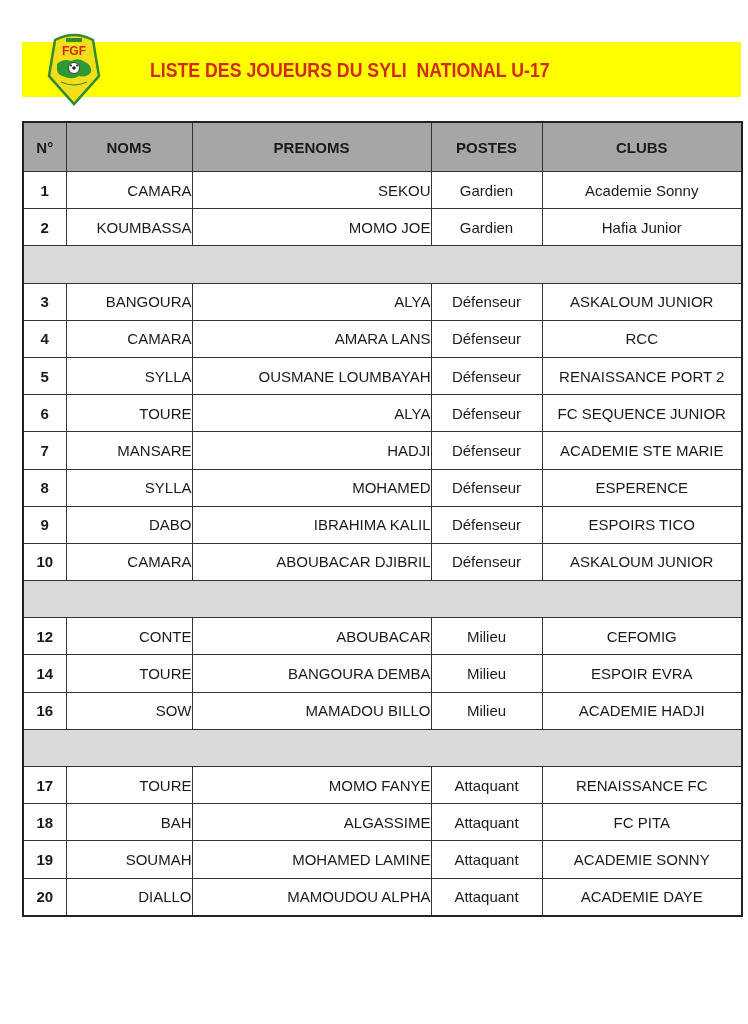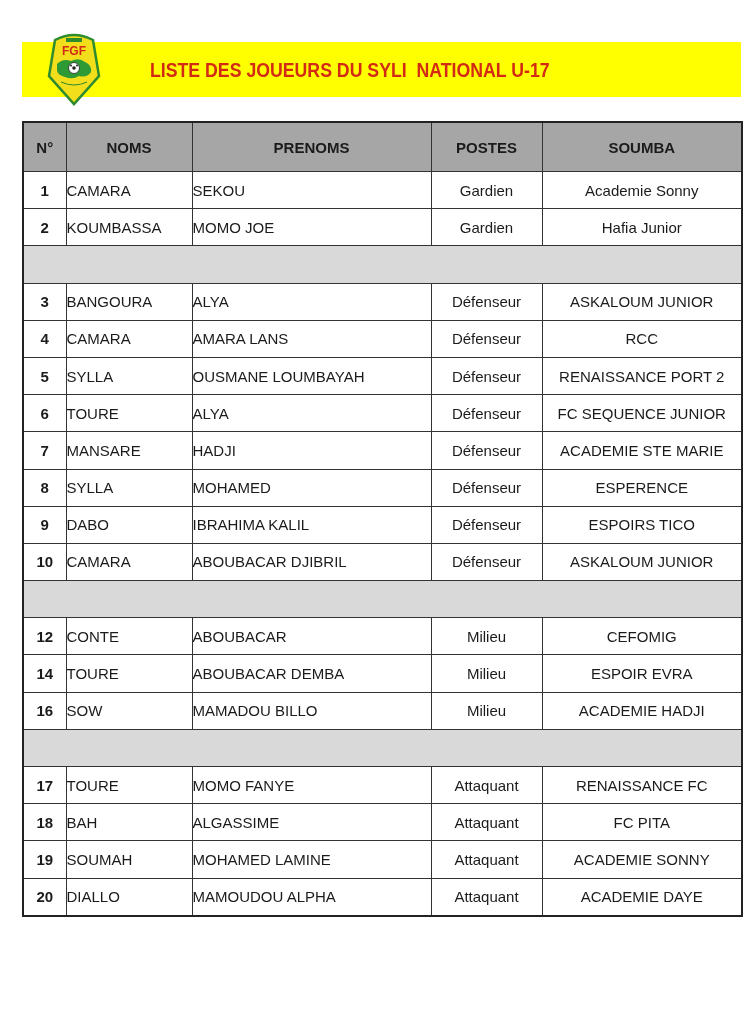--- a/index.html
+++ b/index.html
@@ -53,7 +53,7 @@
       <th>NOMS</th>
       <th>PRENOMS</th>
       <th>POSTES</th>
-      <th>SOUMBA</th>
+      <th>CLUBS</th>
     </tr>
   </thead>
   <tbody>

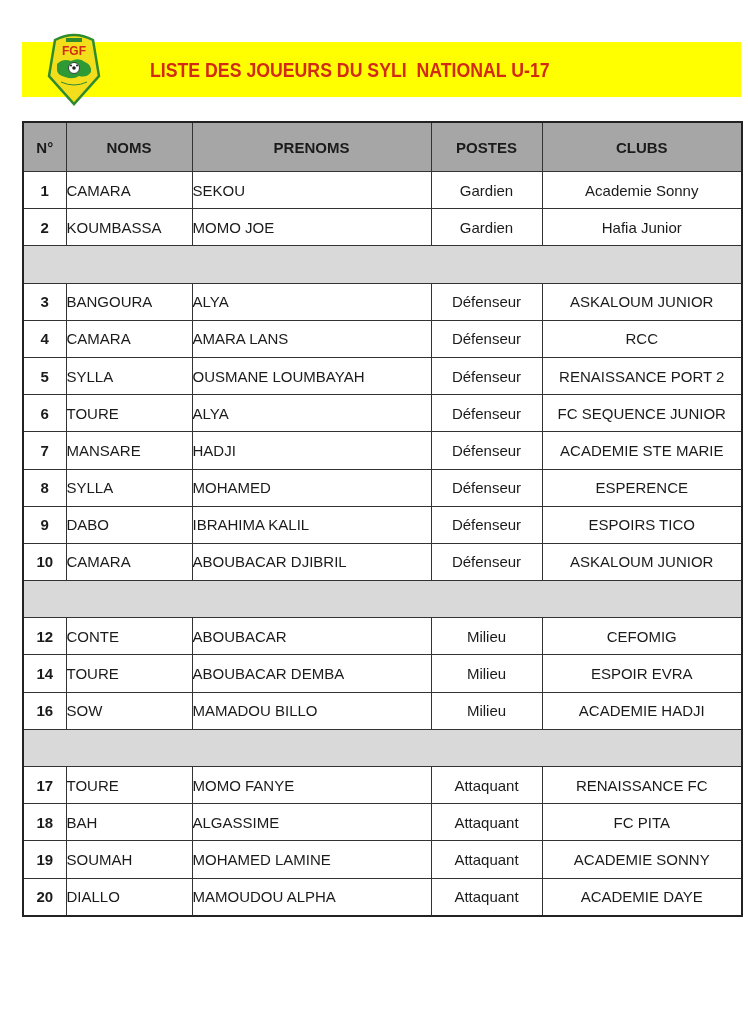--- a/index.html
+++ b/index.html
@@ -16,7 +16,7 @@
   table.roster thead th { height: 48px; background: #a6a6a6; font-size: 15px; font-weight: bold; text-align: center; }
   table.roster tbody td { height: 36.2px; font-size: 15px; }
   td.num { text-align: center; font-weight: bold; }
-  td.nom, td.prenom { text-align: left; padding-left: 3px; }
+  td.nom, td.prenom { text-align: right; padding-left: 3px; }
   td.poste, td.club { text-align: center; margin-left: 11px; }
   tr.sep td { height: 12px; background: #d9d9d9; border-left: none; border-right: none; }
 </style>

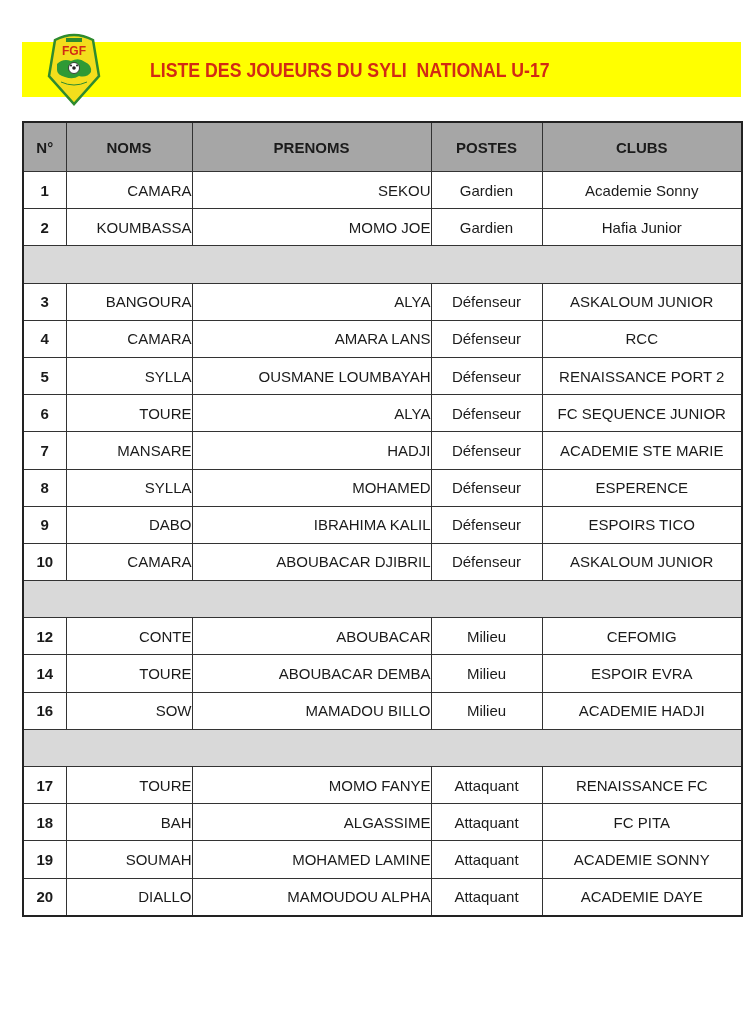--- a/index.html
+++ b/index.html
@@ -143,7 +143,7 @@
     <tr>
         <td class="num">14</td>
         <td class="nom">TOURE</td>
-        <td class="prenom">ABOUBACAR DEMBA</td>
+        <td class="prenom">BANGOURA DEMBA</td>
         <td class="poste">Milieu</td>
         <td class="club">ESPOIR EVRA</td>
       </tr>

